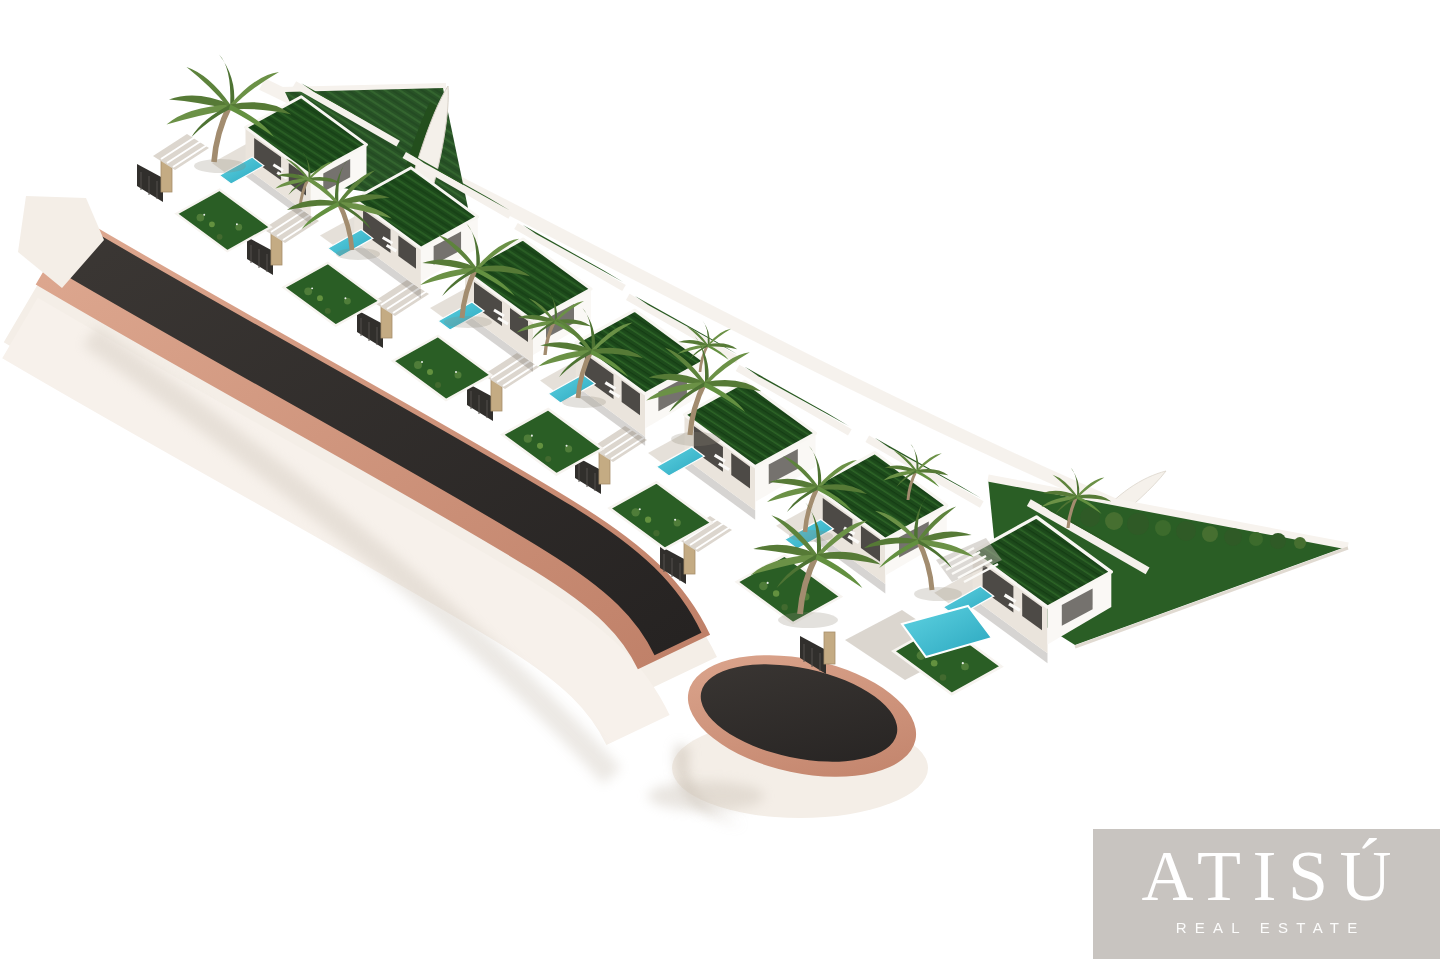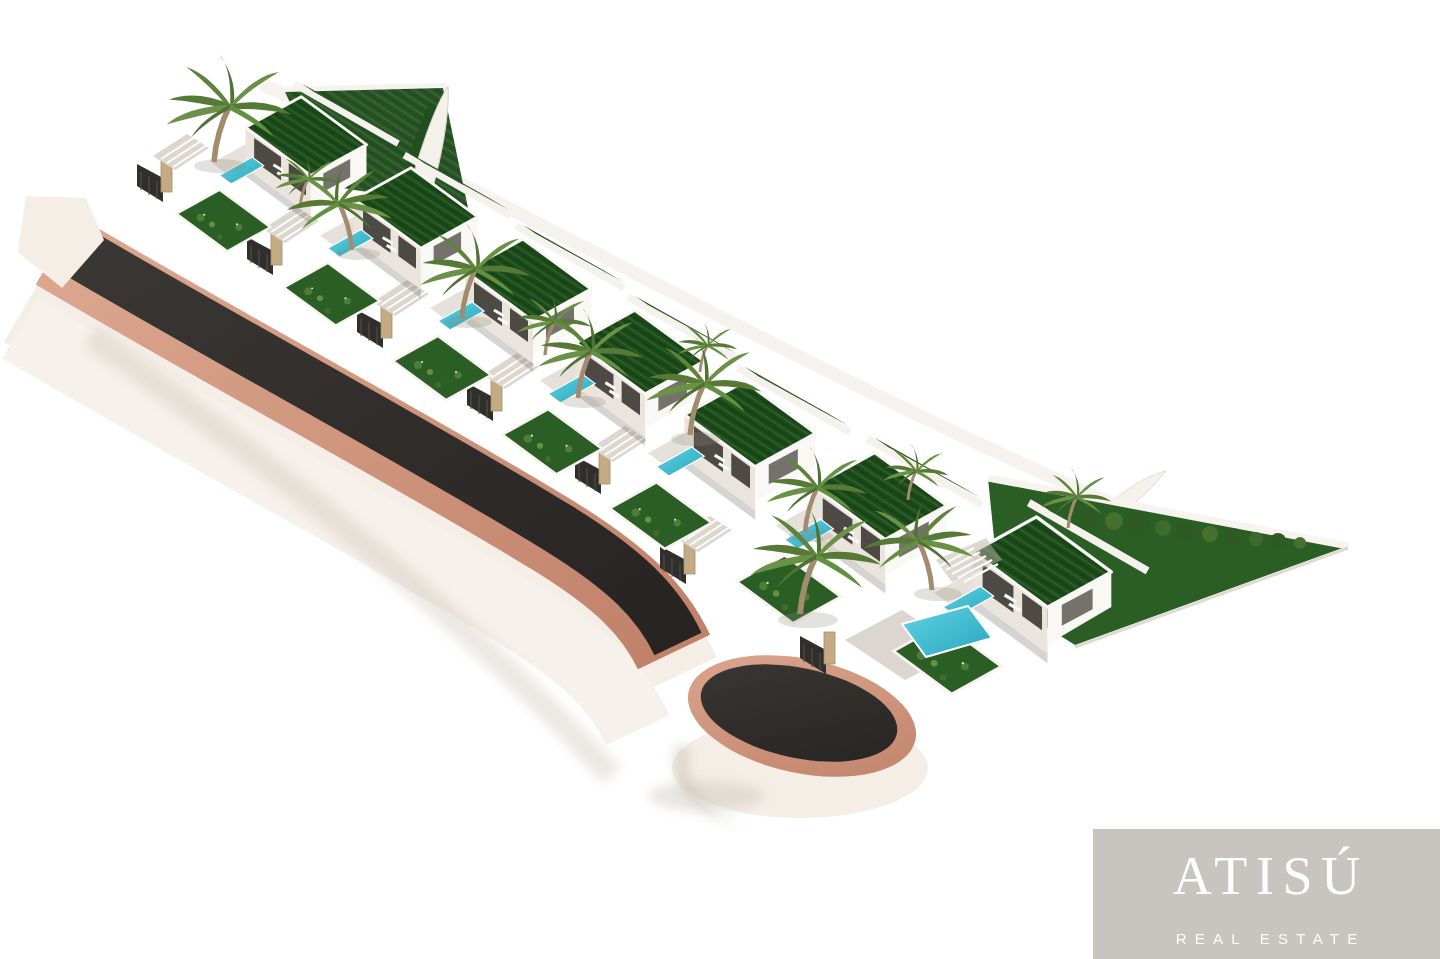--- a/index.html
+++ b/index.html
@@ -25,7 +25,7 @@
   }
   #brand{
     font-family:"Liberation Serif",serif;font-weight:400;
-    font-size:54px;line-height:78px;letter-spacing:0.16em;
+    font-size:72px;line-height:78px;letter-spacing:0.16em;
     color:var(--logo-text);text-indent:0.16em;white-space:nowrap;
   }
   #tagline{

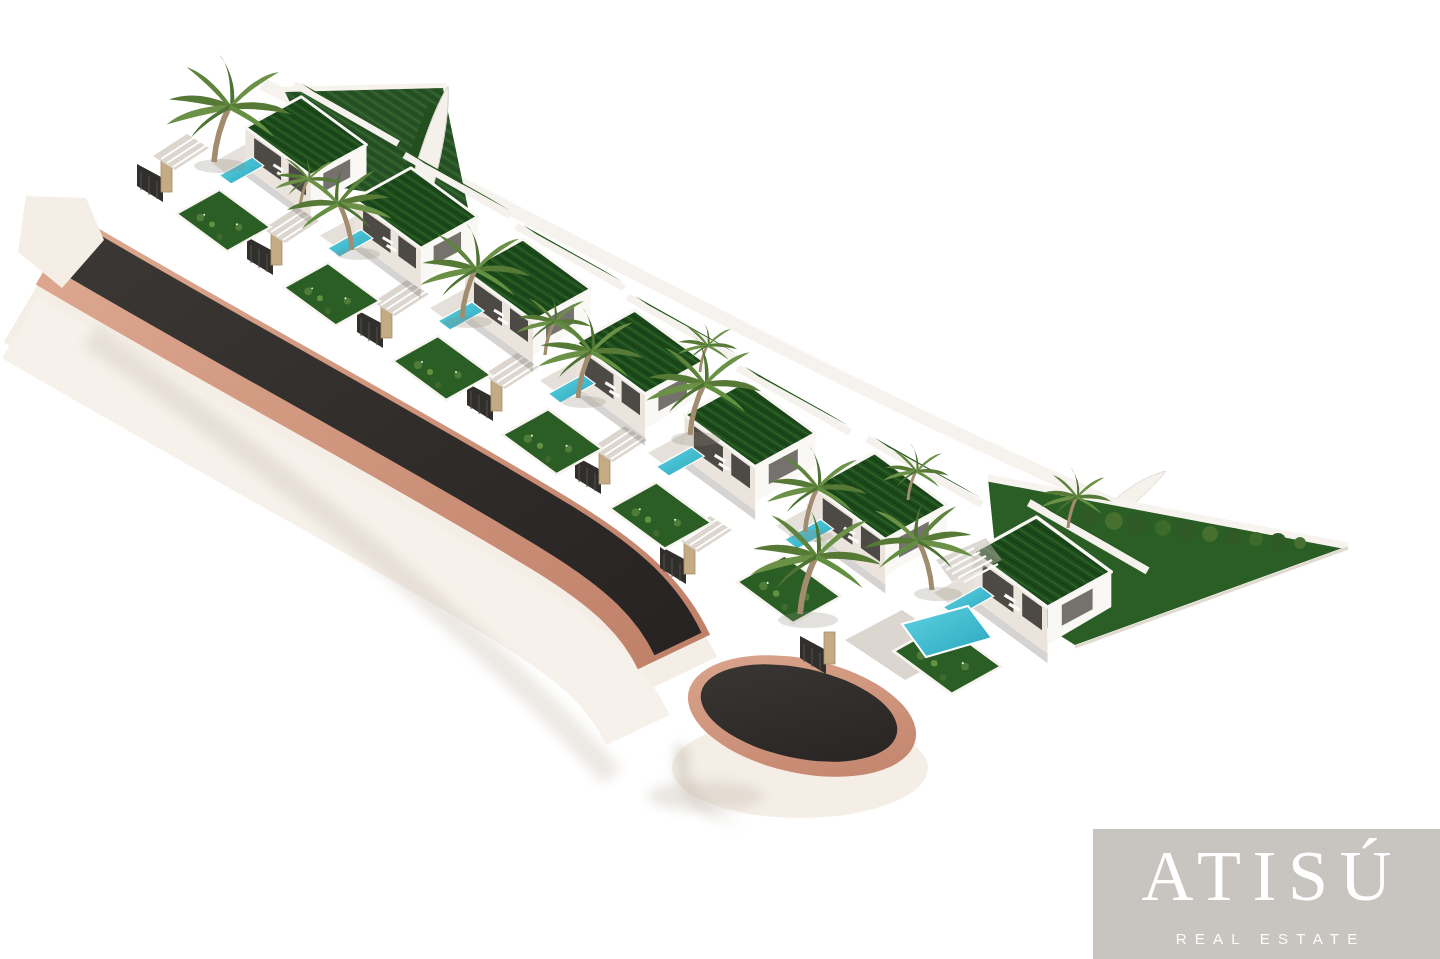--- a/index.html
+++ b/index.html
@@ -31,7 +31,7 @@
   #tagline{
     font-family:"Liberation Sans",sans-serif;font-weight:300;
     font-size:15px;letter-spacing:0.55em;text-indent:0.55em;
-    color:var(--logo-text);opacity:.95;margin-top:15px;white-space:nowrap;
+    color:var(--logo-text);opacity:.95;margin-top:4px;white-space:nowrap;
   }
 </style>
 </head>

